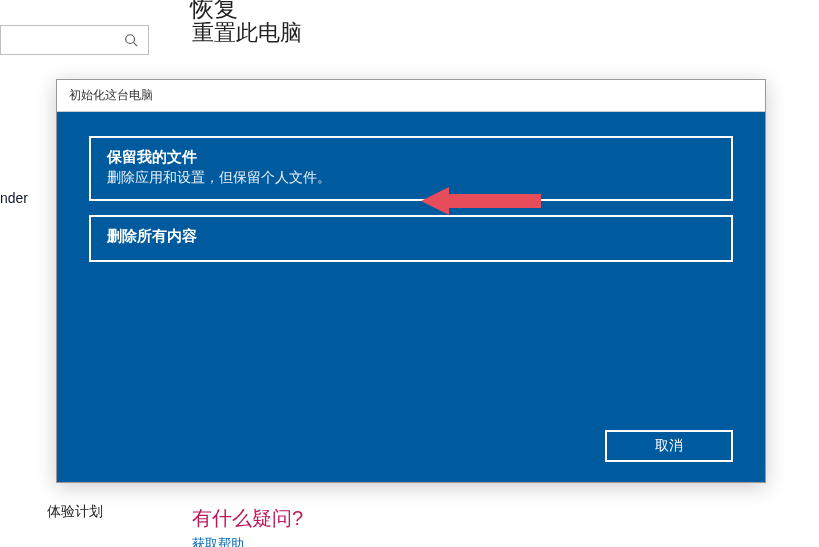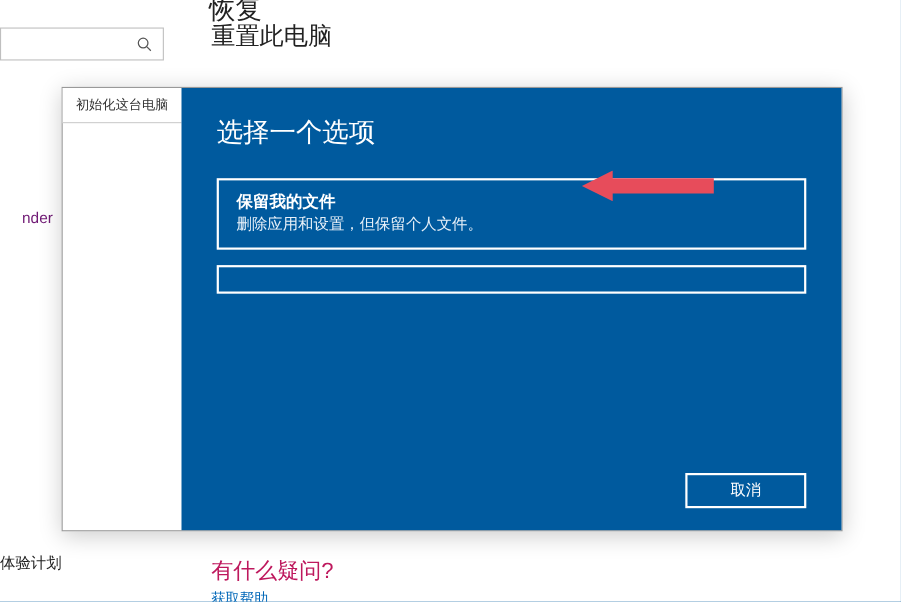--- a/index.html
+++ b/index.html
@@ -83,7 +83,7 @@
     border: 1px solid #999;
     box-shadow: 0 4px 20px rgba(0,0,0,0.2);
     display: flex;
-    flex-direction: row;
+    flex-direction: column;
     background: #fff;
   }
   .dialog-titlebar {

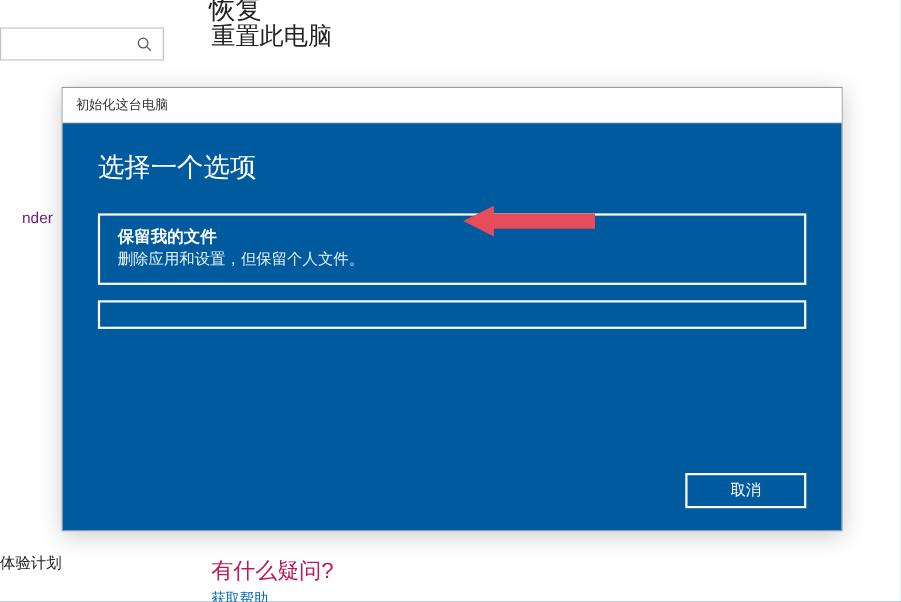--- a/index.html
+++ b/index.html
@@ -179,7 +179,6 @@
     <span>初始化这台电脑</span>
   </div>
   <div class="dialog-body">
-    <div class="dialog-heading">选择一个选项</div>
 
     <button class="option-btn">
       <div class="option-title">保留我的文件</div>

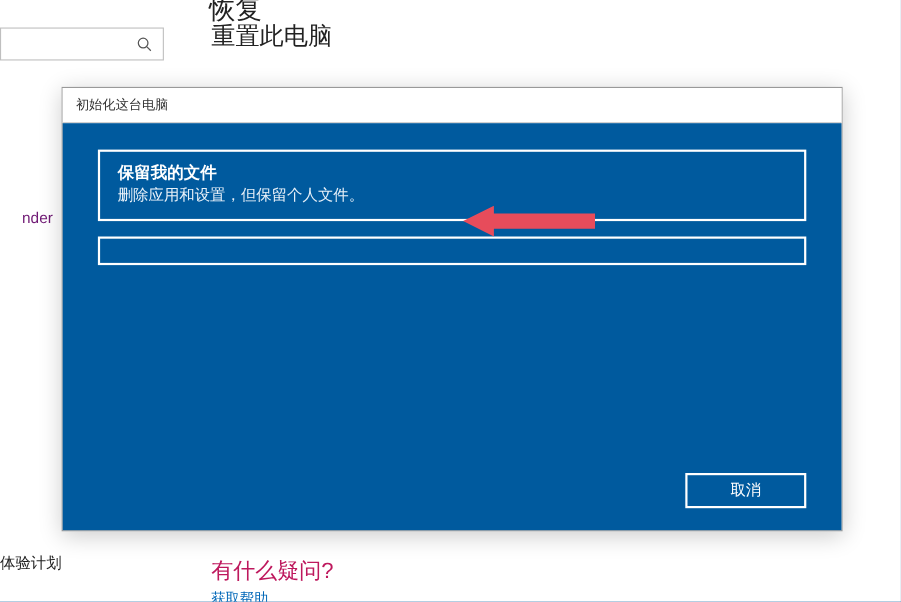--- a/index.html
+++ b/index.html
@@ -48,8 +48,7 @@
     top: 190px;
     left: 0;
     font-size: 14px;
-    color: #701a75;
-    margin-left: 20px;
+    color: #0f172a;
   }
   .side-text-2 {
     position: absolute;

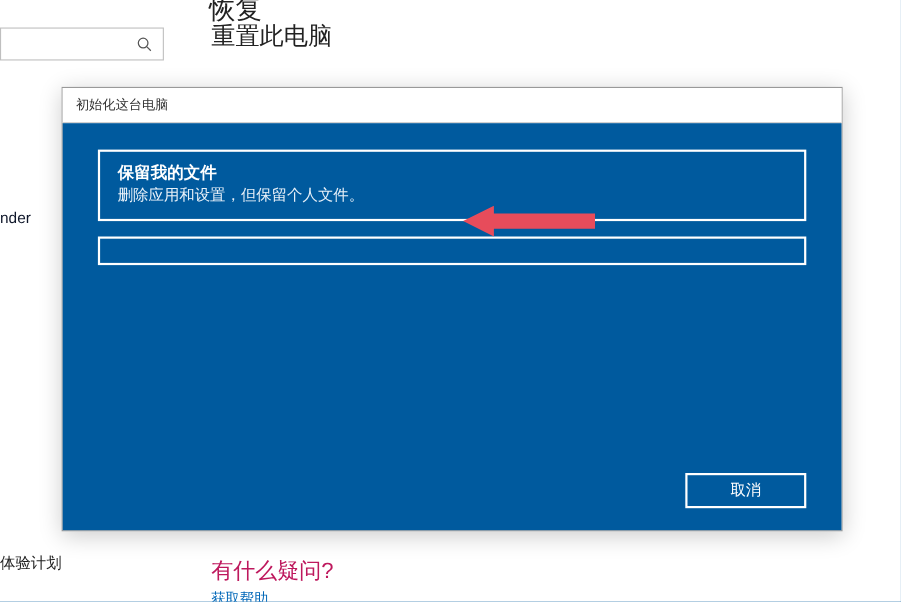--- a/index.html
+++ b/index.html
@@ -185,6 +185,7 @@
     </button>
 
     <button class="option-btn">
+      <div class="option-title">删除所有内容</div>
     </button>
 
     <svg class="arrow-annotation" viewBox="0 0 120 28">

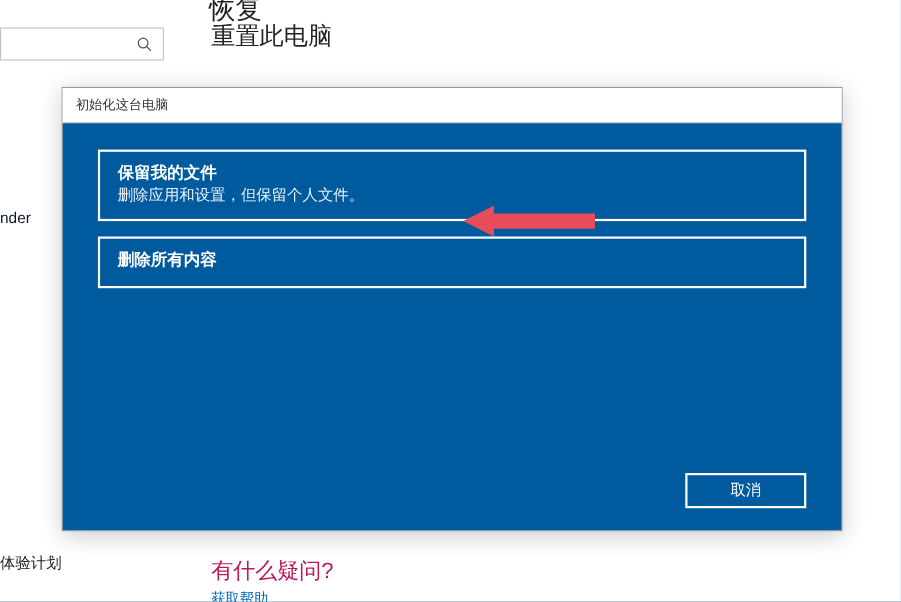--- a/index.html
+++ b/index.html
@@ -142,7 +142,7 @@
     position: absolute;
     right: 32px;
     bottom: 20px;
-    width: 110px;
+    width: 128px;
     height: 32px;
     border: 2px solid #fff;
     background: transparent;

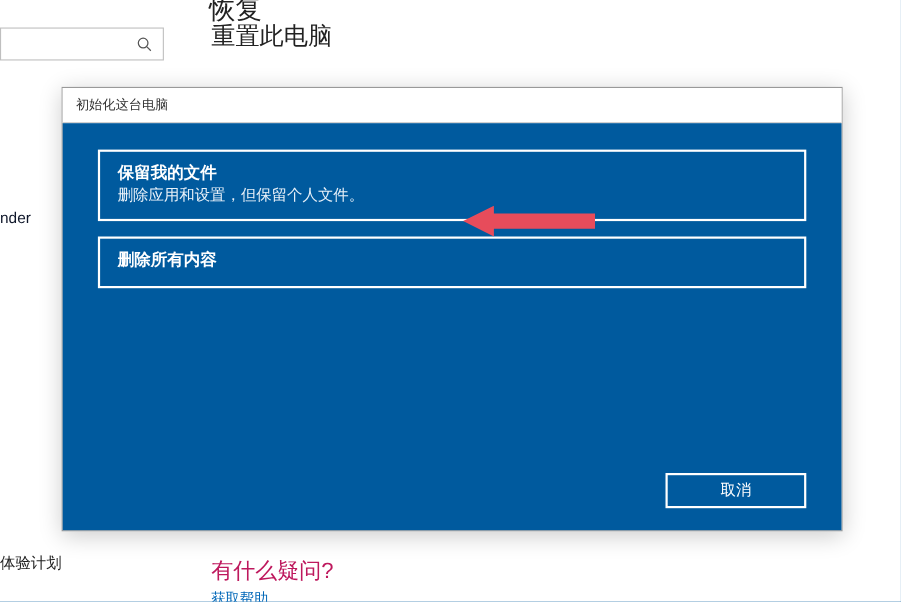--- a/index.html
+++ b/index.html
@@ -56,6 +56,7 @@
     left: 0;
     font-size: 14px;
     color: #222;
+    padding-left: 47px;
   }
   .bg-question {
     position: absolute;

